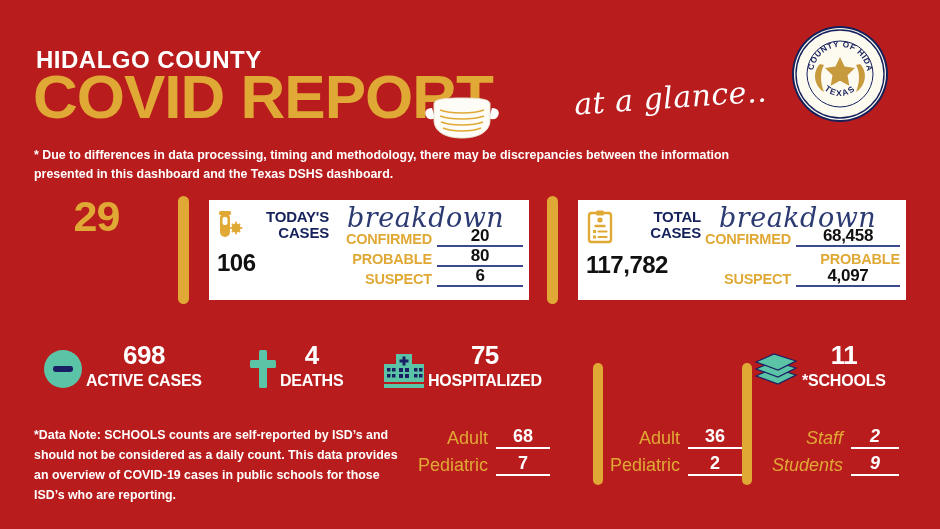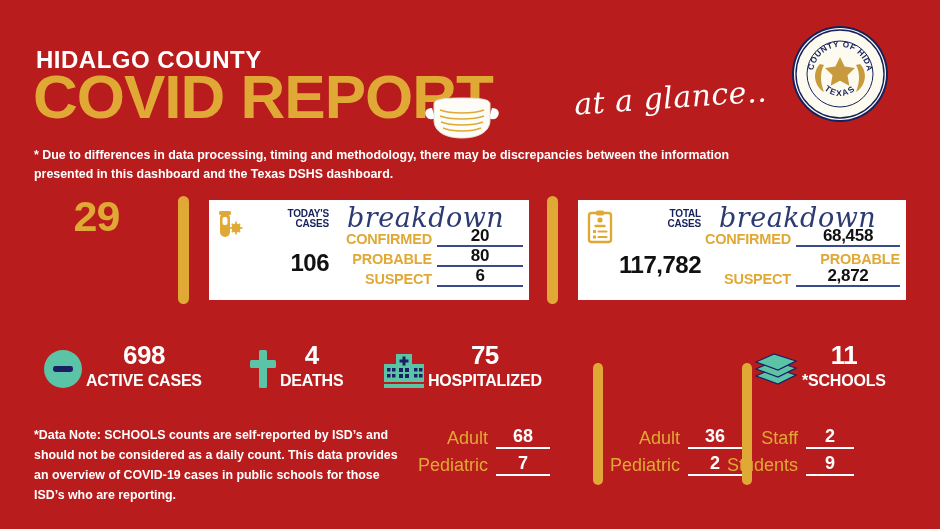--- a/index.html
+++ b/index.html
@@ -58,7 +58,7 @@
   .card-left { width:124px; padding:9px 4px 0 8px; display:flex; flex-direction:column; }
   .card-left-top { display:flex; align-items:flex-start; gap:5px; }
   .card-lbl {
-    color:#16215c; font-size:10px; font-weight:bold; line-height:1.04;
+    color:#16215c; font-size:15px; font-weight:bold; line-height:1.04;
     text-align:right; flex:1; letter-spacing:-.2px;
   }
   .card-total {

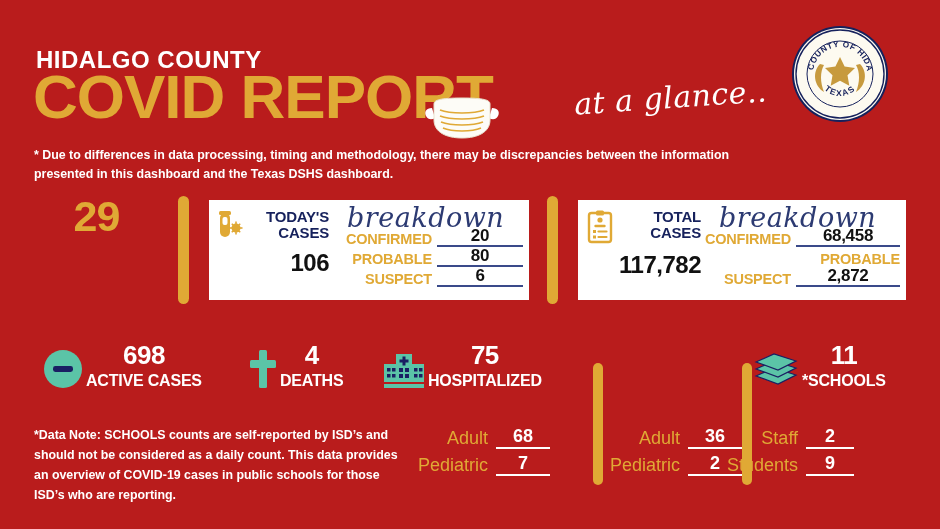--- a/index.html
+++ b/index.html
@@ -62,7 +62,7 @@
     text-align:right; flex:1; letter-spacing:-.2px;
   }
   .card-total {
-    color:#111111; font-size:24px; font-weight:bold; text-align:right;
+    color:#111111; font-size:24px; font-weight:bold; text-align:left;
     margin-top:6px; letter-spacing:-.5px;
   }
   .card-2 .card-left { width:146px; }

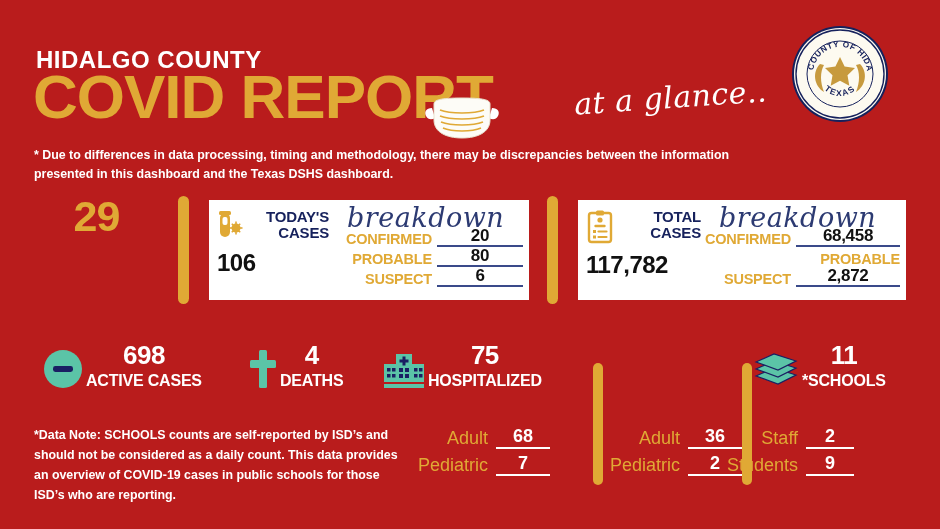--- a/index.html
+++ b/index.html
@@ -237,7 +237,7 @@
         </div>
         <div class="bd-row">
           <span class="bd-name">SUSPECT</span>
-          <span class="bd-val">2,872</span>
+          <span class="bd-val">4,097</span>
         </div>
       </div>
     </div>

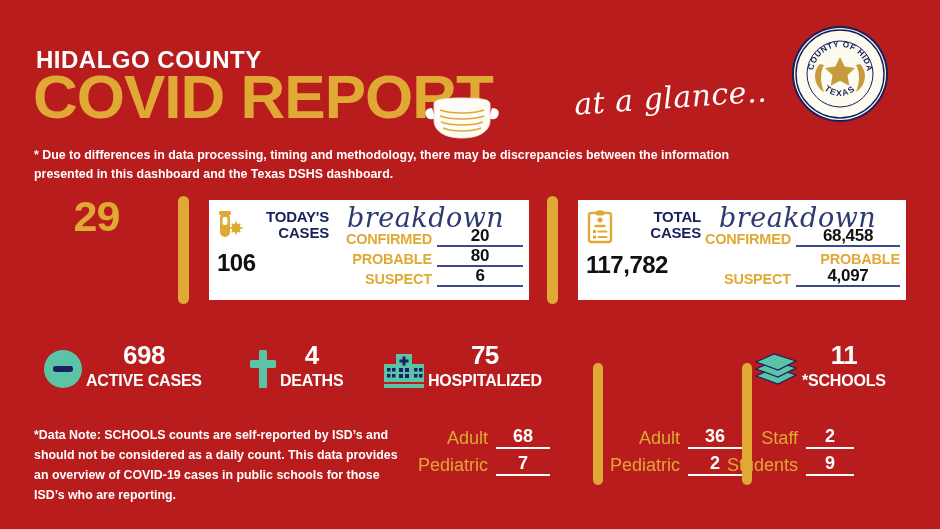--- a/index.html
+++ b/index.html
@@ -107,7 +107,7 @@
   }
   .sub-hosp { left:418px; top:422px; }
   .sub-icu  { left:610px; top:422px; }
-  .sub-sch  { left:727px; top:422px; }
+  .sub-sch  { left:772px; top:422px;font-style:italic; }
   .sub-sch .sub-val { width:48px; }
 
   .datanote {

